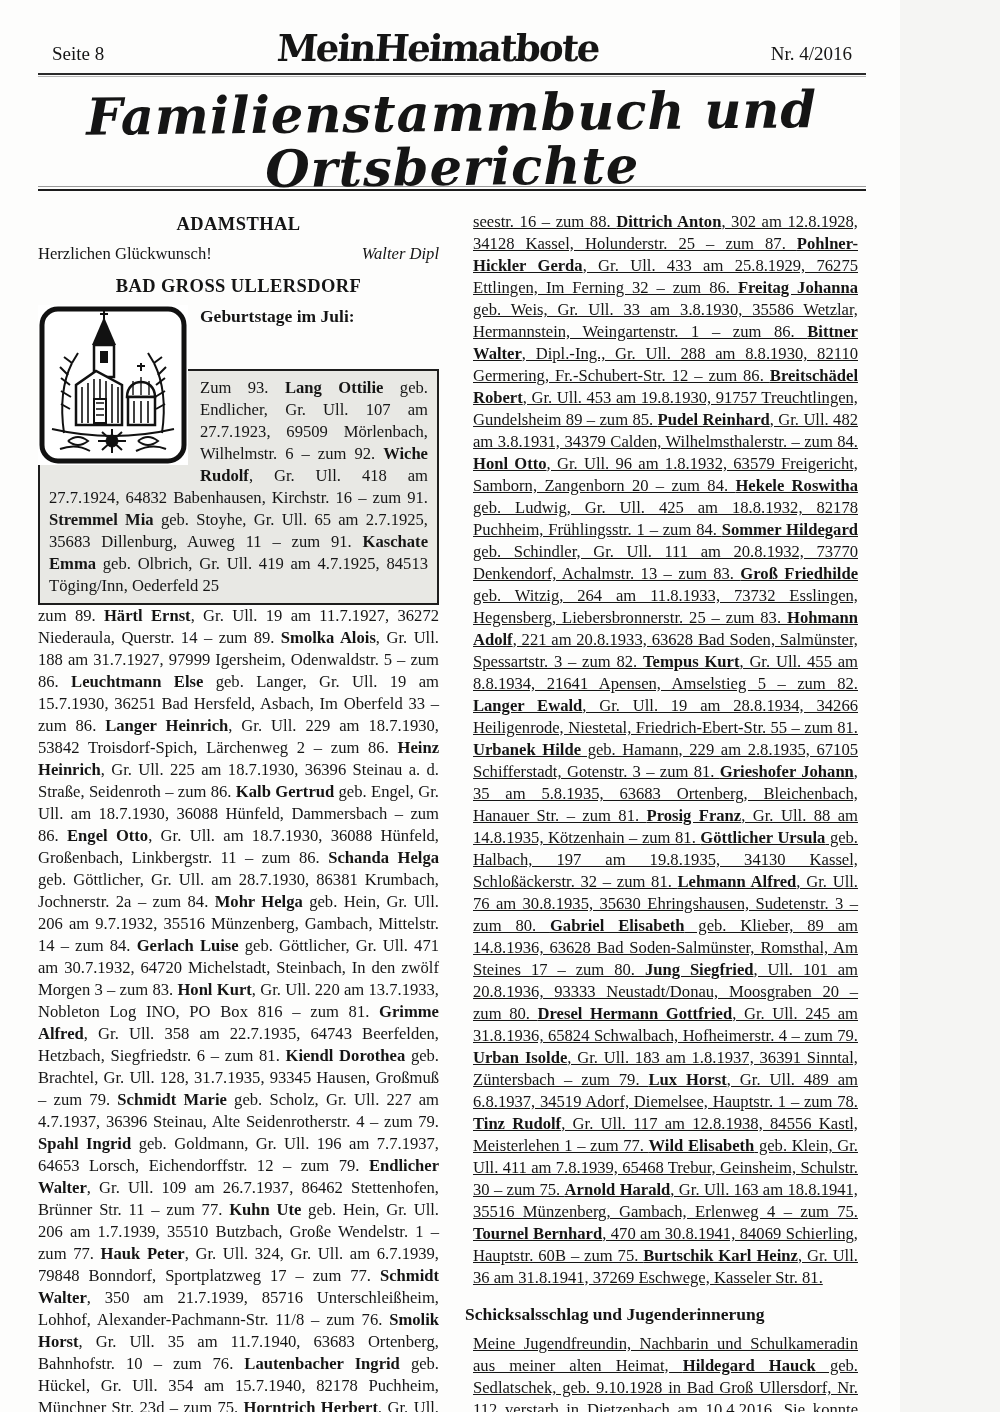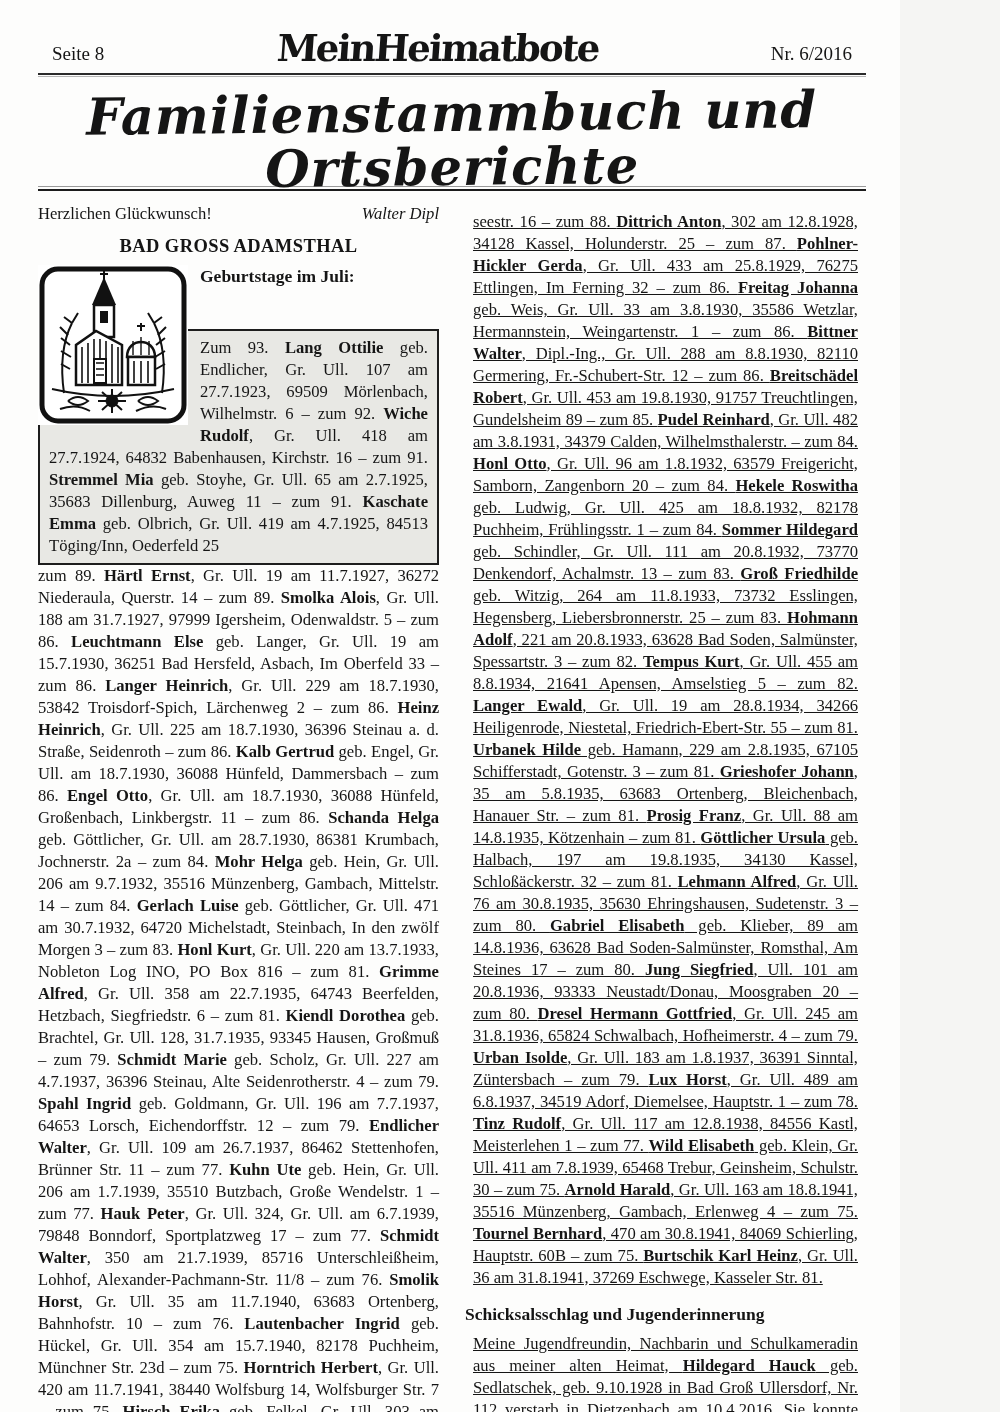--- a/index.html
+++ b/index.html
@@ -38,7 +38,7 @@
   <header class="masthead-row">
     <span class="page-num">Seite 8</span>
     <span class="masthead">MeinHeimatbote</span>
-    <span class="issue">Nr. 6/2016</span>
+    <span class="issue">Nr. 4/2016</span>
   </header>
   <div class="rule-top"></div>
 

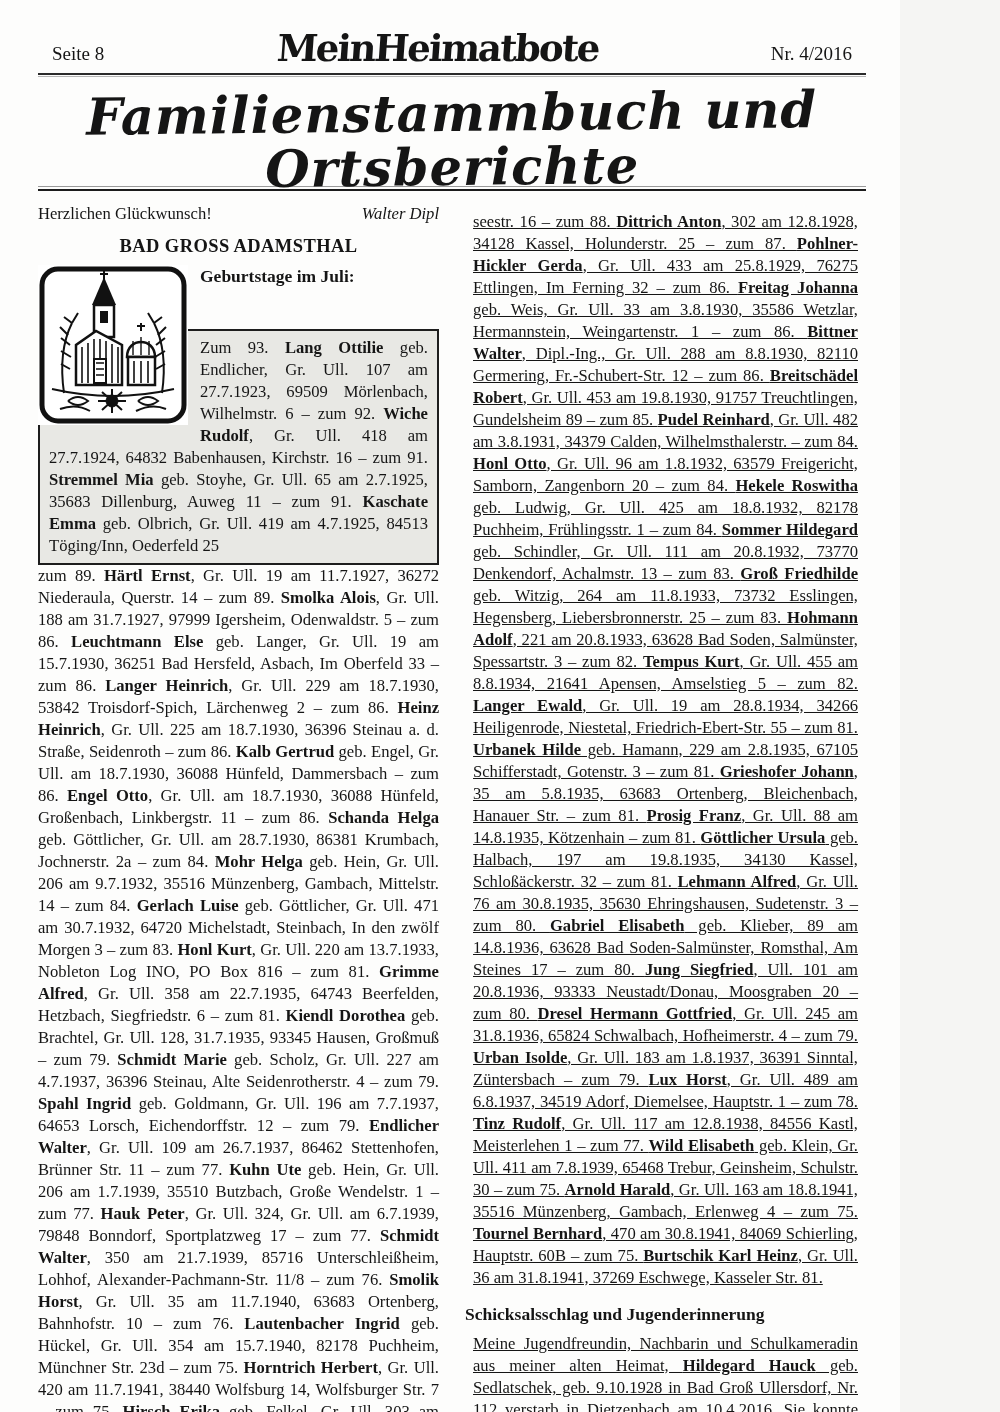--- a/index.html
+++ b/index.html
@@ -48,6 +48,7 @@
   <main class="columns">
 
     <section class="col col-left">
+      <h2 class="center-head">ADAMSTHAL</h2>
       <div class="sig-row">
         <span>Herzlichen Glückwunsch!</span>
         <span class="it">Walter Dipl</span>

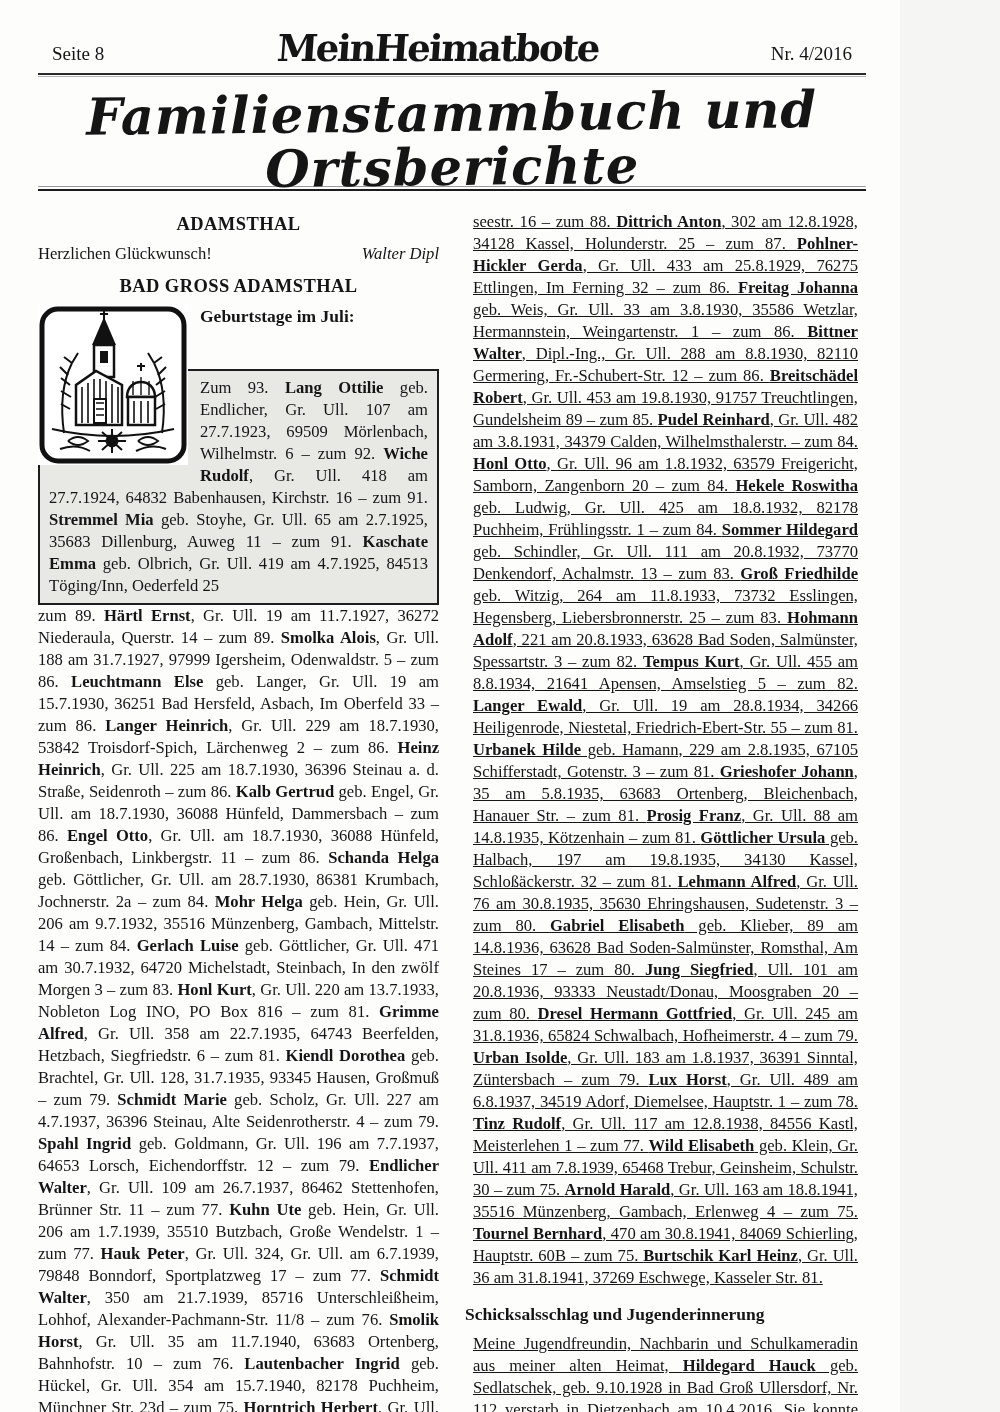--- a/index.html
+++ b/index.html
@@ -54,7 +54,7 @@
         <span class="it">Walter Dipl</span>
       </div>
 
-      <h2 class="center-head">BAD GROSS ADAMSTHAL</h2>
+      <h2 class="center-head">BAD GROSS ULLERSDORF</h2>
 
       <div class="juli-wrap">
         <div class="church">

